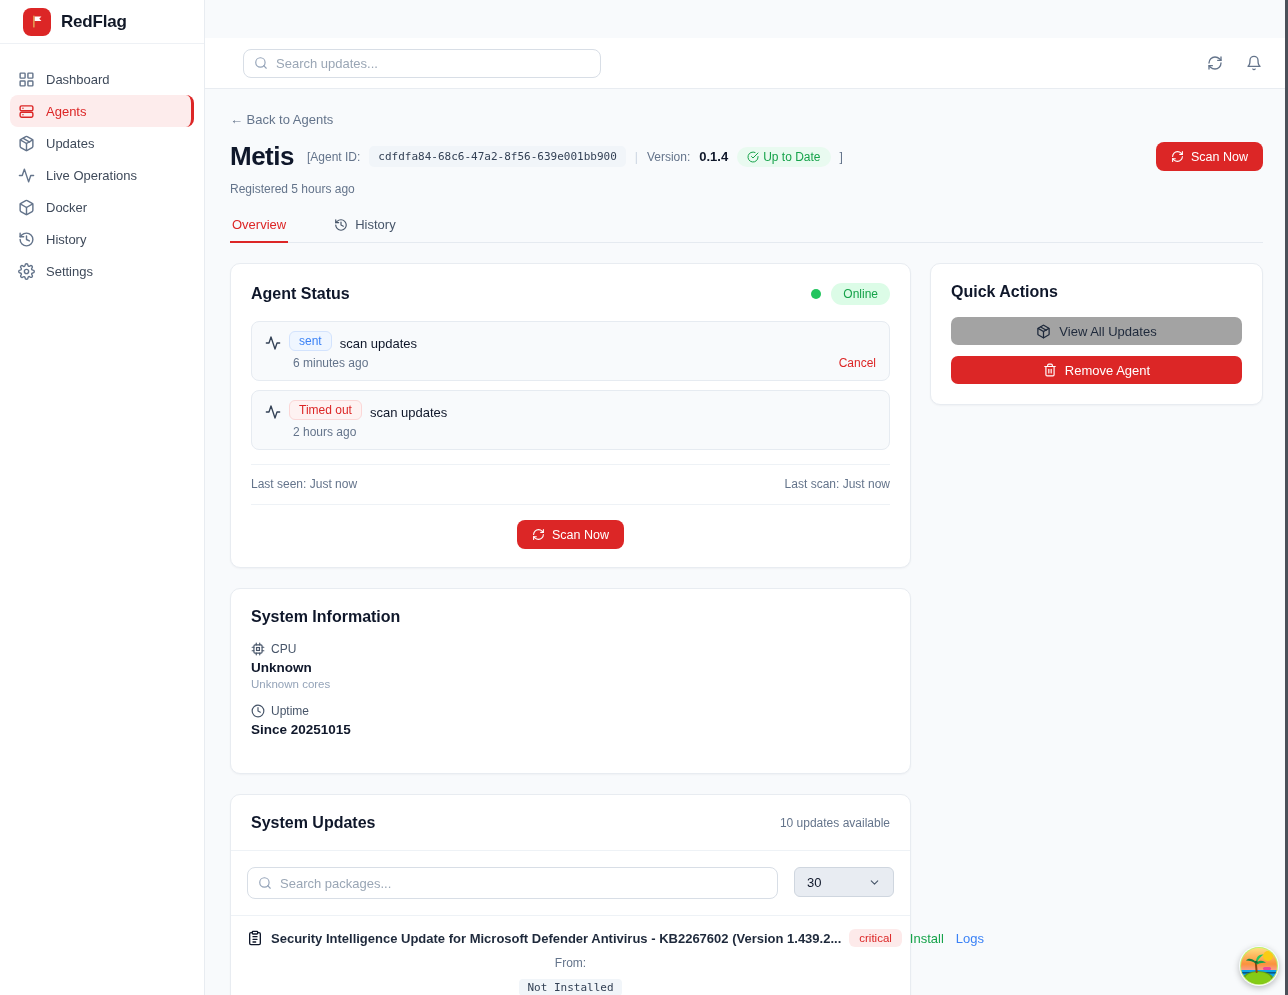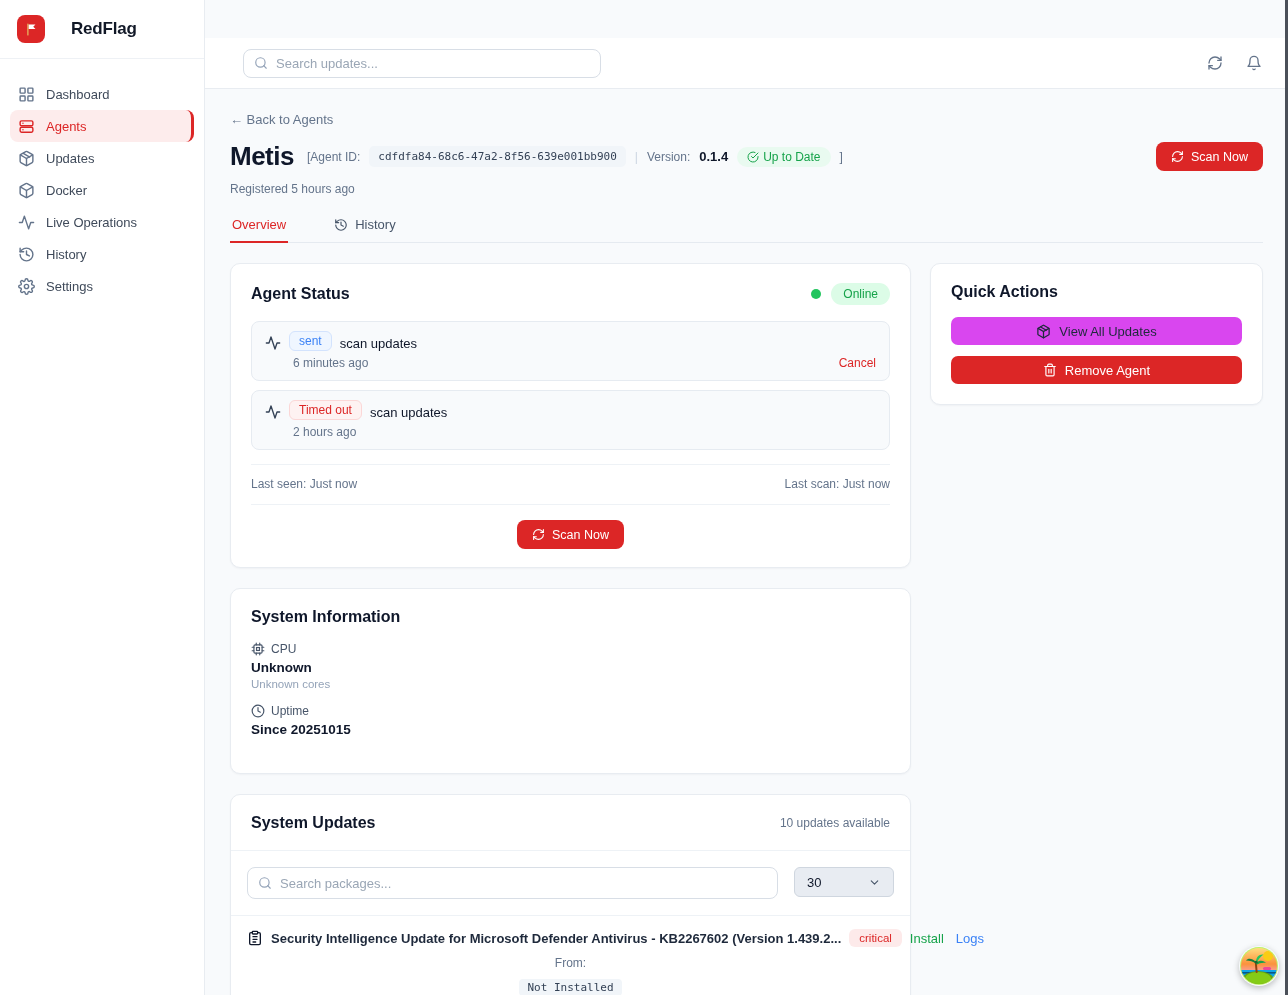--- a/index.html
+++ b/index.html
@@ -14,7 +14,7 @@
 
   
   .sidebar { width:205px; min-width:205px; background:#fff; border-right:1px solid #e8ecf1; height:100%; }
-  .logo-row { height:59px; display:flex; align-items:center; gap:26px; padding:0 17px; border-bottom:1px solid #eef1f5; }
+  .logo-row { height:44px; display:flex; align-items:center; gap:10px; padding:0 23px; border-bottom:1px solid #eef1f5; }
   .logo-mark { width:28px; height:28px; background:#dc2626; border-radius:8px; display:flex; align-items:center; justify-content:center; flex:none; }
   .app-name { font-size:17px; font-weight:700; color:#111827; letter-spacing:-.2px; }
   .nav { padding:19px 0; }

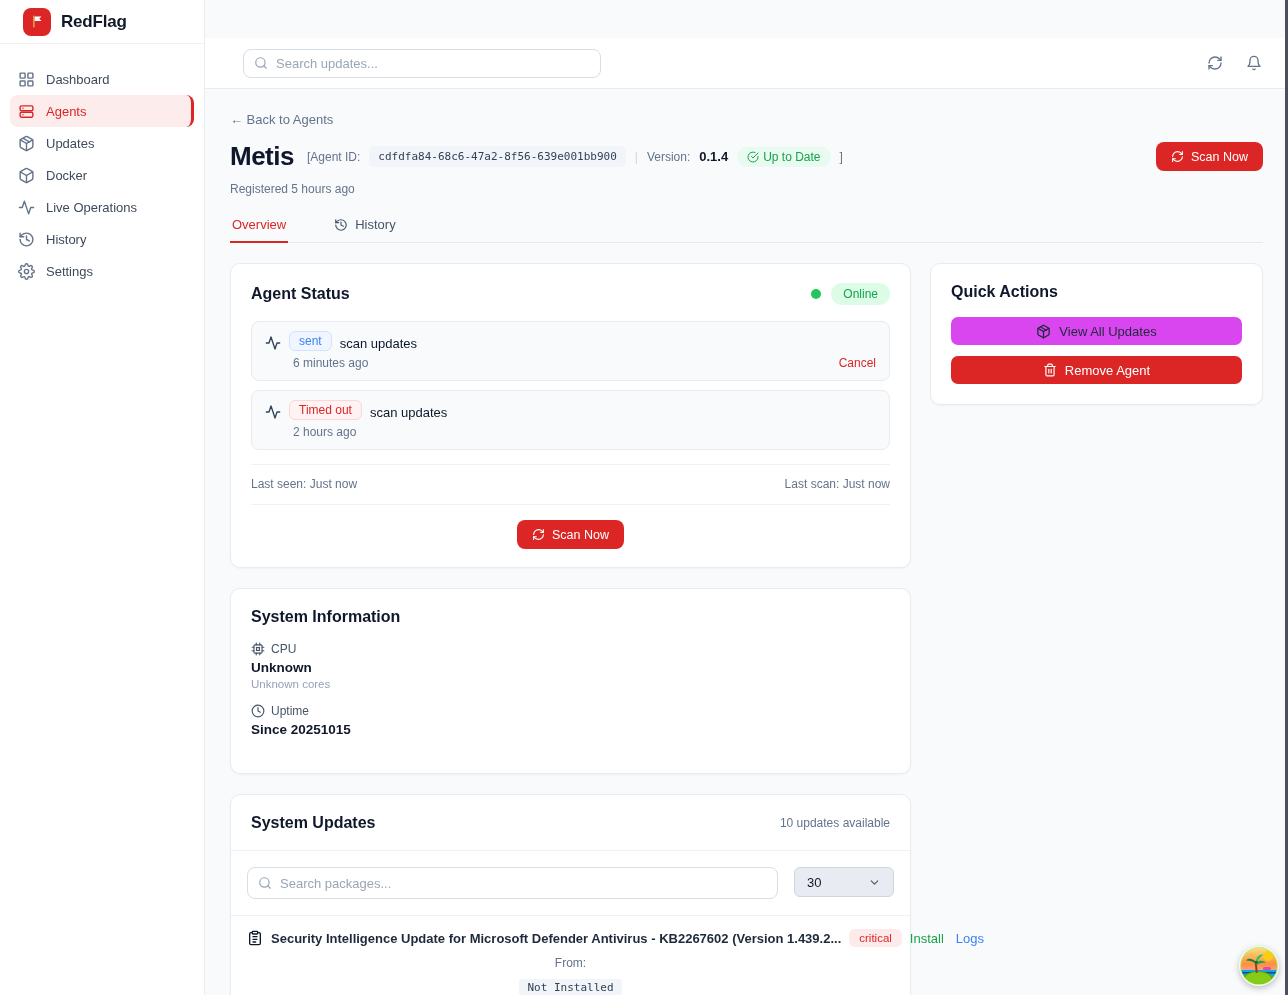--- a/index.html
+++ b/index.html
@@ -170,20 +170,20 @@
     <div class="nav-item">
       <span class="nav-ico">
           <svg width="17" height="17" viewBox="0 0 24 24" fill="none" stroke="currentColor" stroke-width="2" stroke-linecap="round" stroke-linejoin="round">
+            <polyline points="22 12 18 12 15 21 9 3 6 12 2 12"></polyline>
+          </svg>
+        </span>
+      <span>Live Operations</span>
+    </div>
+    <div class="nav-item">
+      <span class="nav-ico">
+          <svg width="17" height="17" viewBox="0 0 24 24" fill="none" stroke="currentColor" stroke-width="2" stroke-linecap="round" stroke-linejoin="round">
             <path d="M21 16V8a2 2 0 0 0-1-1.73l-7-4a2 2 0 0 0-2 0l-7 4A2 2 0 0 0 3 8v8a2 2 0 0 0 1 1.73l7 4a2 2 0 0 0 2 0l7-4A2 2 0 0 0 21 16z"></path>
             <polyline points="3.29 7 12 12 20.71 7"></polyline>
             <line x1="12" y1="22" x2="12" y2="12"></line>
           </svg>
         </span>
       <span>Docker</span>
-    </div>
-    <div class="nav-item">
-      <span class="nav-ico">
-          <svg width="17" height="17" viewBox="0 0 24 24" fill="none" stroke="currentColor" stroke-width="2" stroke-linecap="round" stroke-linejoin="round">
-            <polyline points="22 12 18 12 15 21 9 3 6 12 2 12"></polyline>
-          </svg>
-        </span>
-      <span>Live Operations</span>
     </div>
     <div class="nav-item">
       <span class="nav-ico">

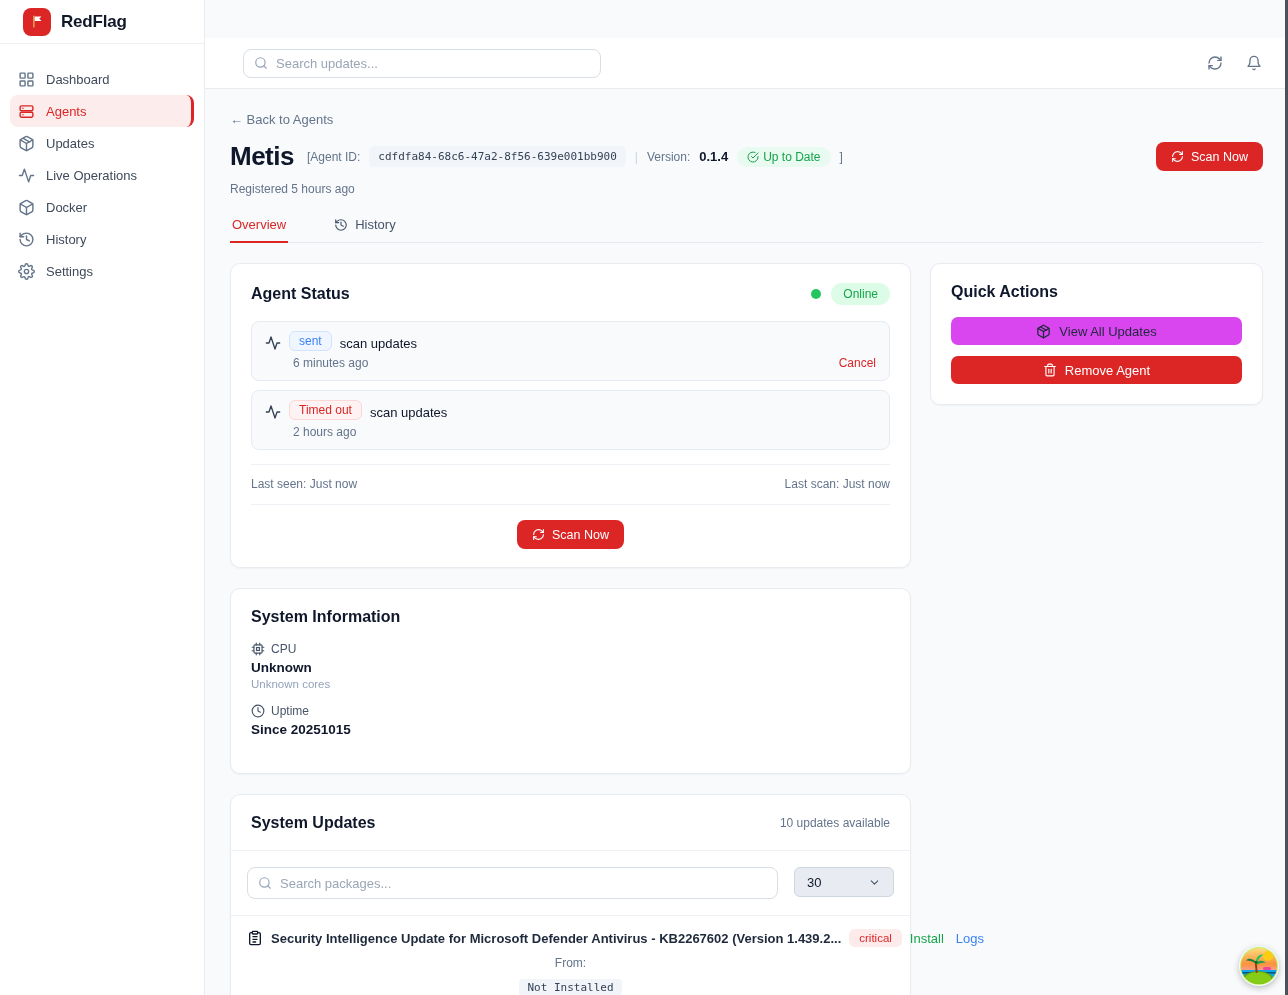--- a/index.html
+++ b/index.html
@@ -80,7 +80,7 @@
   
   .qa-card { padding:19px 20px 20px; }
   .qa-btn { width:100%; height:28px; display:flex; align-items:center; justify-content:center; gap:8px; border:none; border-radius:7px; font-size:13px; font-family:"Liberation Sans",sans-serif; cursor:pointer; }
-  .qa-view { margin-top:16px; background:#d946ef; color:#1e293b; font-weight:500; }
+  .qa-view { margin-top:16px; background:#a3a3a3; color:#1e293b; font-weight:500; }
   .qa-remove { margin-top:11px; background:#dc2626; color:#fff; }
 
   

